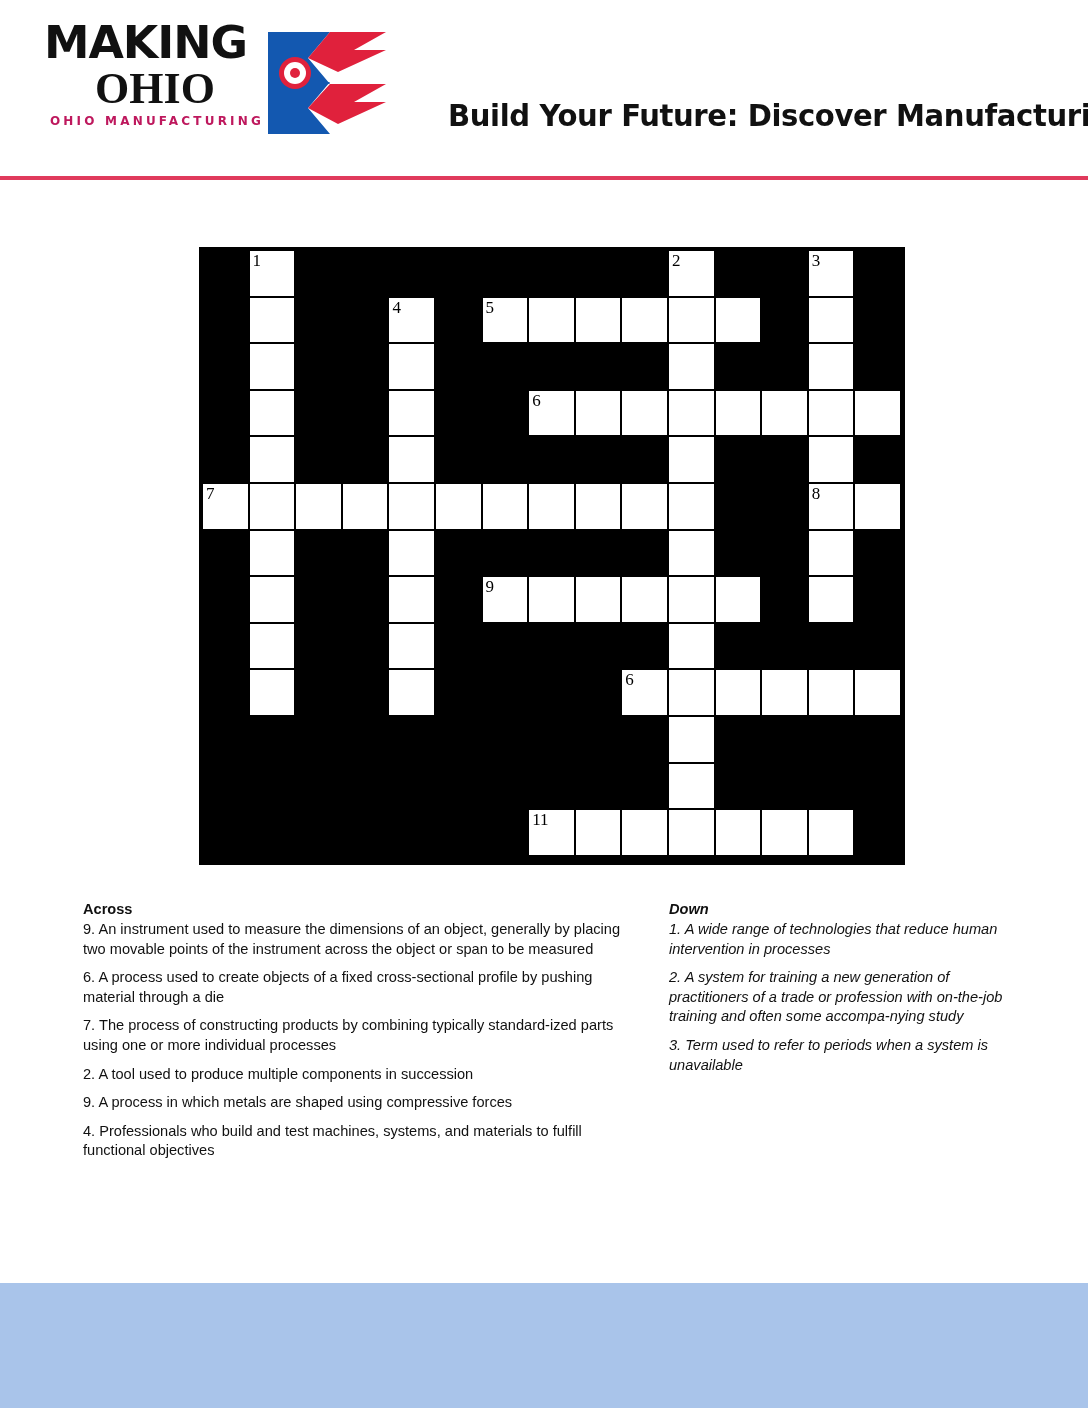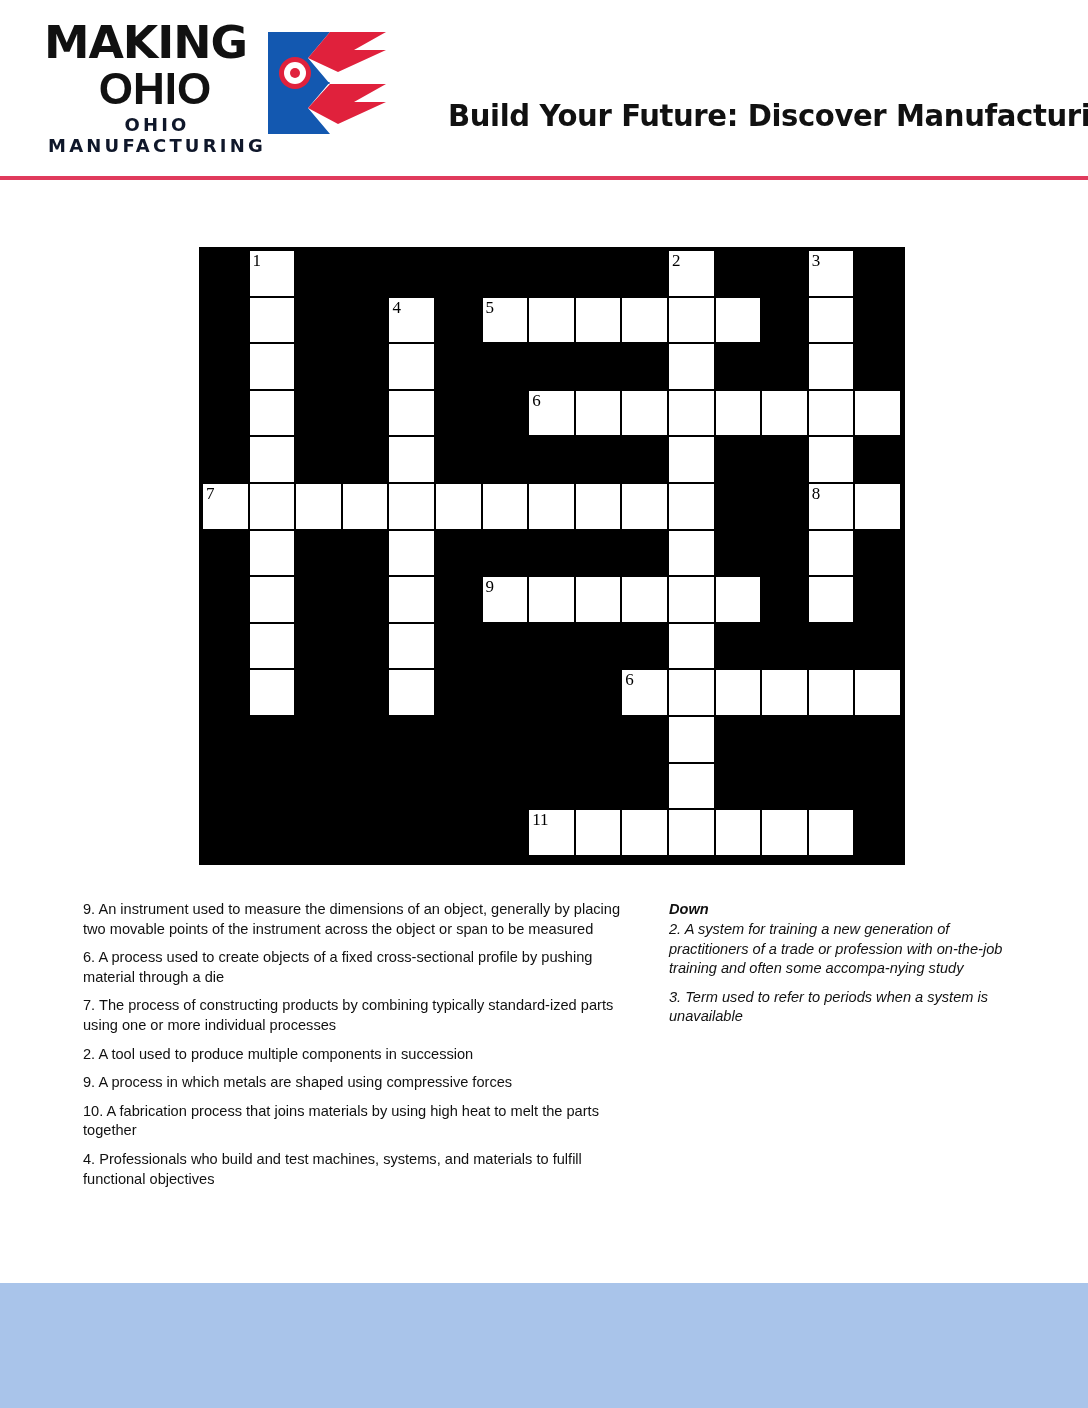--- a/index.html
+++ b/index.html
@@ -40,7 +40,7 @@
     transform-origin: left center;
   }
   .logo-ohio {
-    font-family: Liberation Sans, sans-serif;
+    font-family: Liberation Serif, serif;
     font-weight: 700;
     font-size: 44px;
     letter-spacing: 0px;

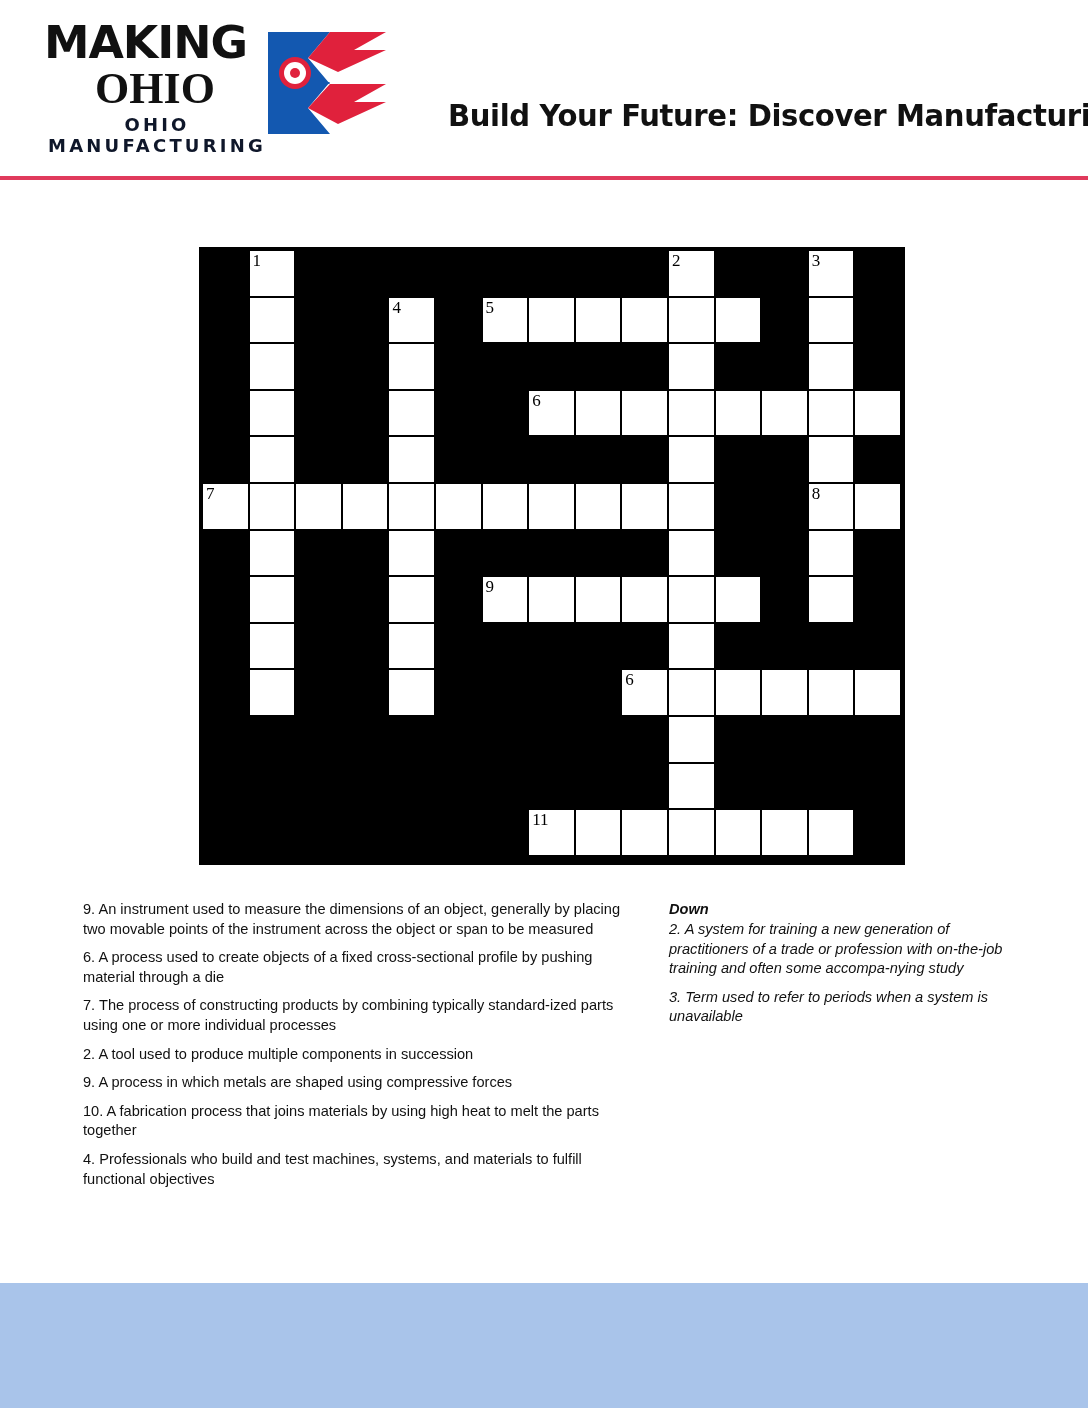--- a/index.html
+++ b/index.html
@@ -52,9 +52,9 @@
   .logo-sub {
     font-family: "DejaVu Sans", sans-serif;
     font-weight: 700;
-    font-size: 18px;
+    font-size: 12px;
     letter-spacing: 3.2px;
-    color: #0f172a;
+    color: #be185d;
     text-align: center;
     padding-right: 4px;
     margin-top: 2px;

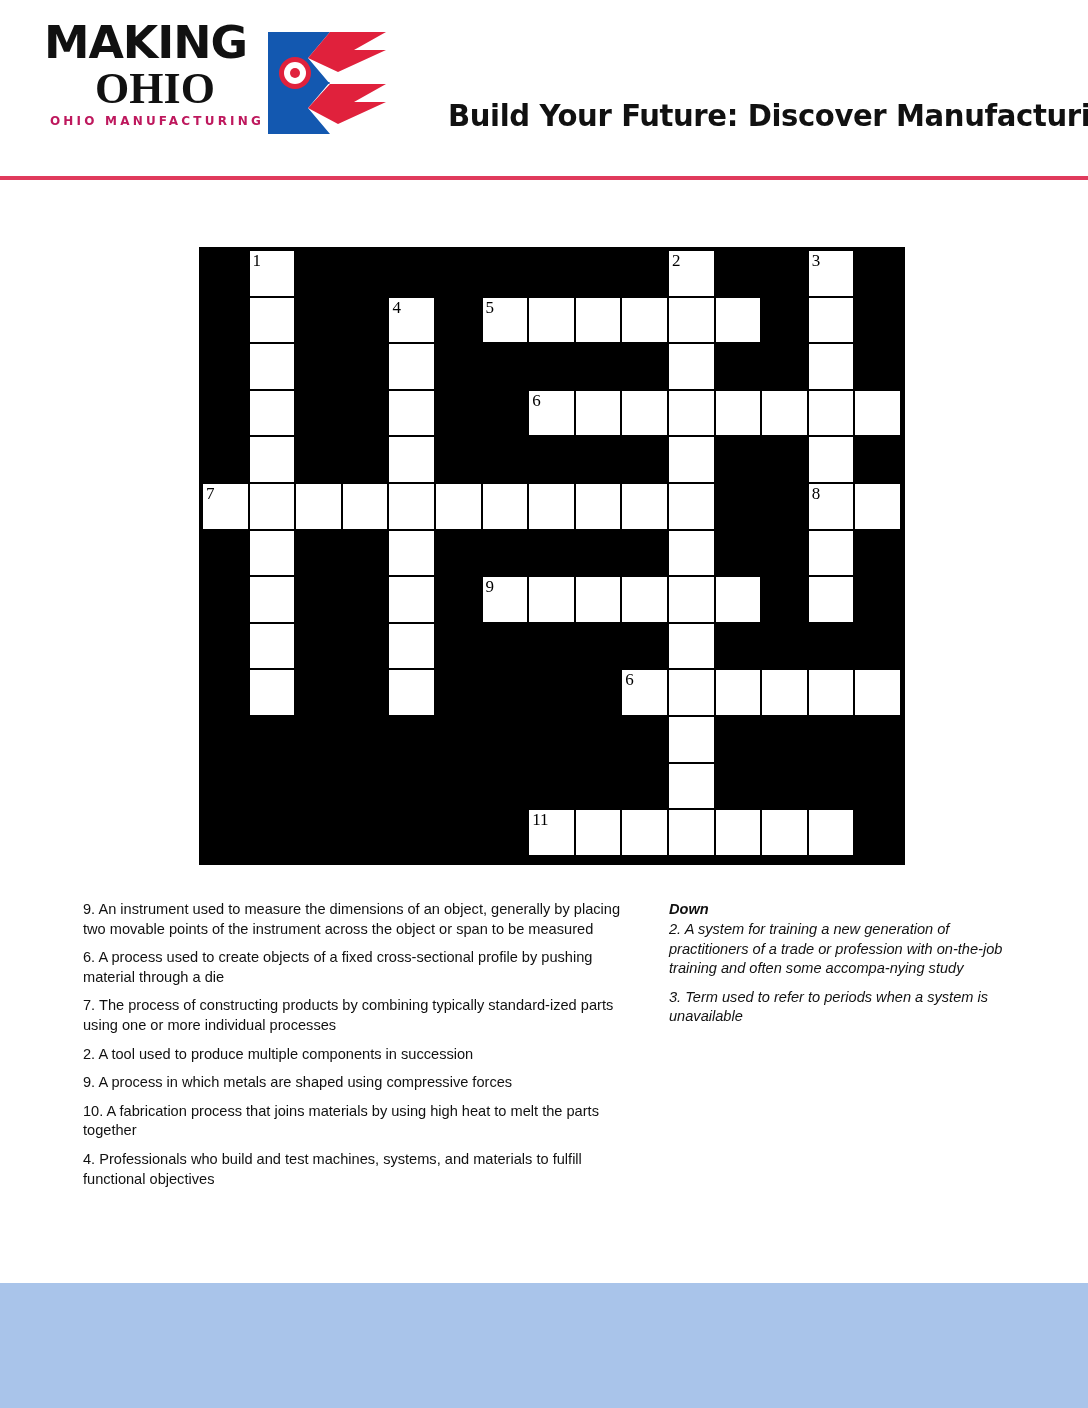--- a/index.html
+++ b/index.html
@@ -414,6 +414,7 @@
 
 <div class="clues">
   <div class="col across">
+    <h3>Across</h3>
     <p class="clue">9. An instrument used to measure the dimensions of an object, generally by placing two movable points of the instrument across the object or span to be measured</p>
     <p class="clue">6. A process used to create objects of a fixed cross-sectional profile by pushing material through a die</p>
     <p class="clue">7. The process of constructing products by combining typically standard-ized parts using one or more individual processes</p>

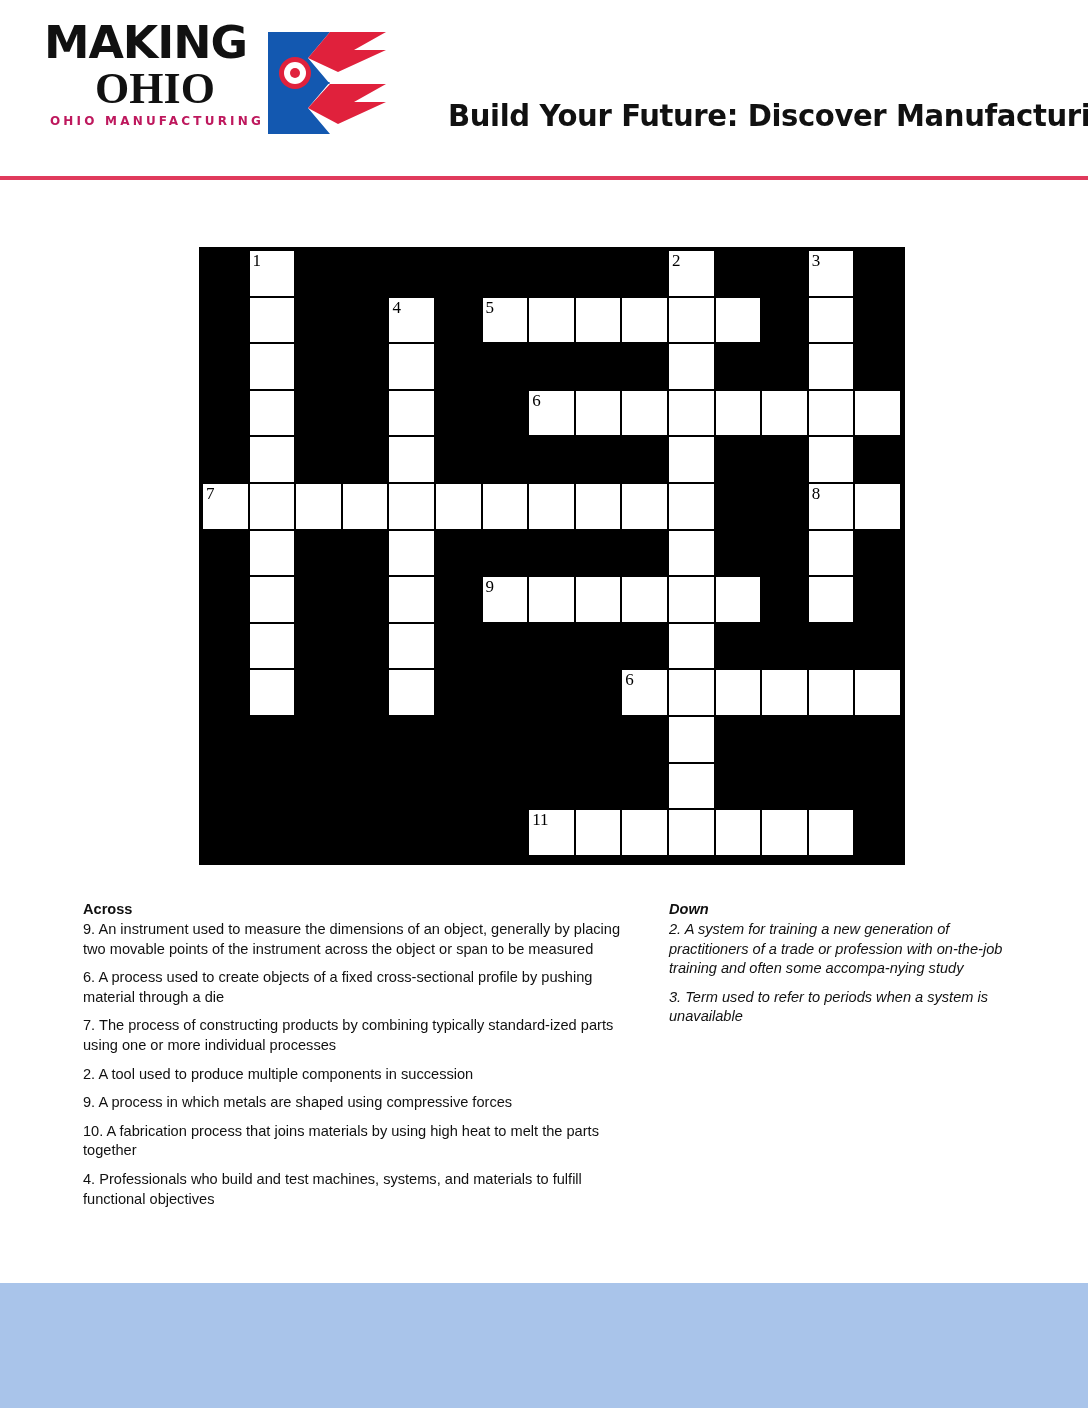--- a/index.html
+++ b/index.html
@@ -425,6 +425,7 @@
   </div>
   <div class="col down">
     <h3>Down</h3>
+    <p class="clue">1. A wide range of technologies that reduce human intervention in processes</p>
     <p class="clue">2. A system for training a new generation of practitioners of a trade or profession with on-the-job training and often some accompa-nying study</p>
     <p class="clue">3. Term used to refer to periods when a system is unavailable</p>
   </div>

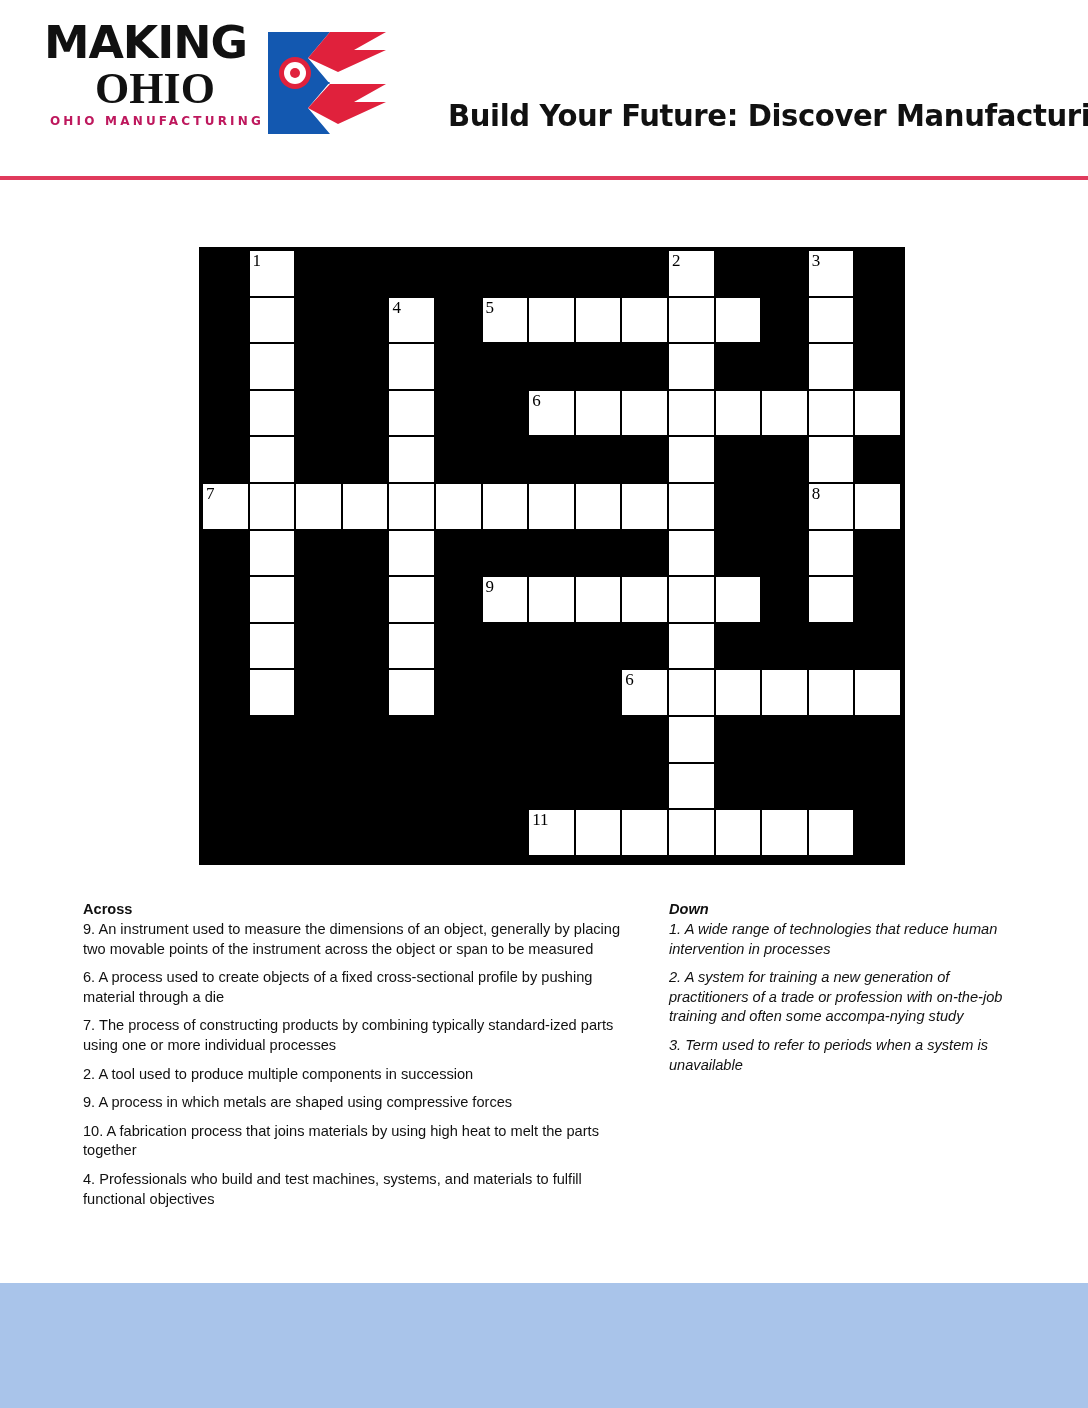--- a/index.html
+++ b/index.html
@@ -420,7 +420,6 @@
     <p class="clue">7. The process of constructing products by combining typically standard-ized parts using one or more individual processes</p>
     <p class="clue">2. A tool used to produce multiple components in succession</p>
     <p class="clue">9. A process in which metals are shaped using compressive forces</p>
-    <p class="clue">10. A fabrication process that joins materials by using high heat to melt the parts together</p>
     <p class="clue">4. Professionals who build and test machines, systems, and materials to fulfill functional objectives</p>
   </div>
   <div class="col down">

